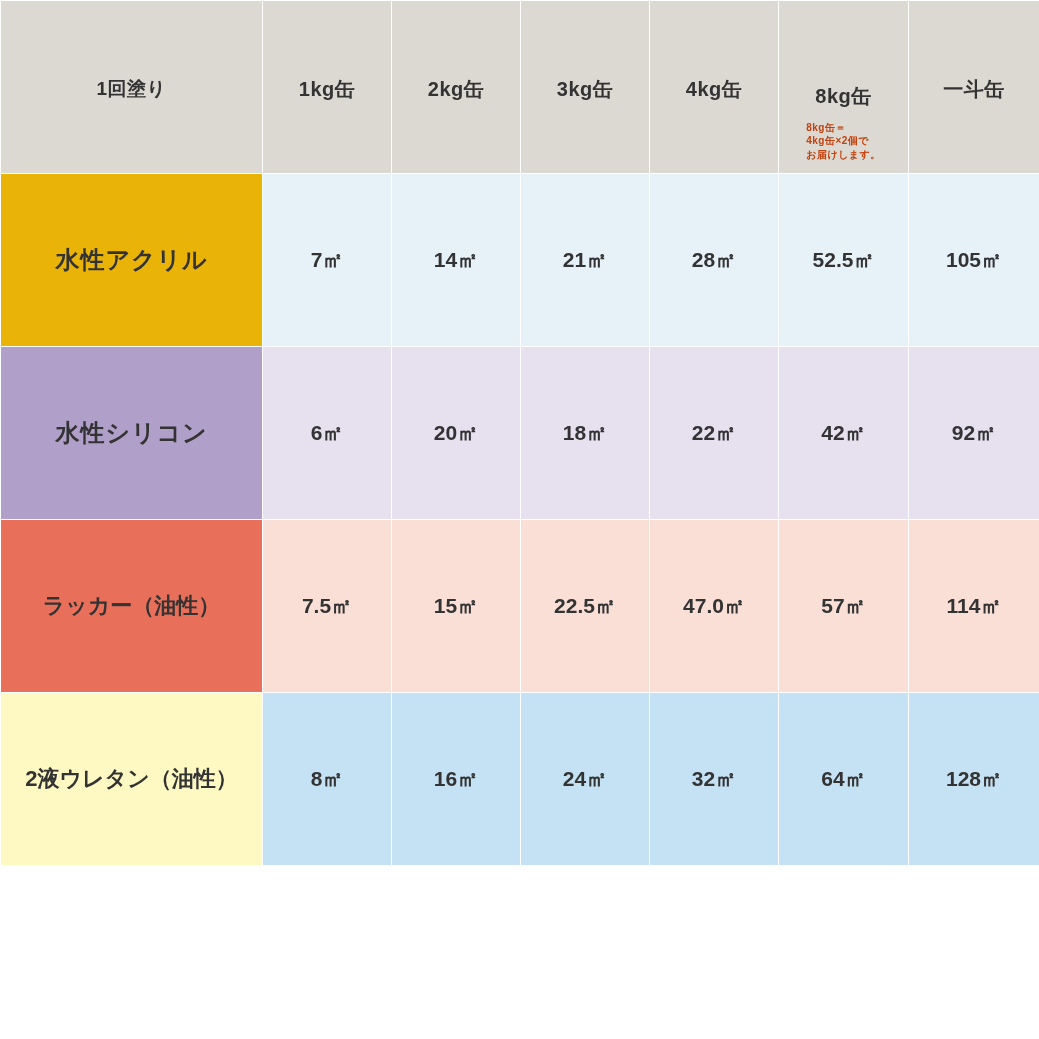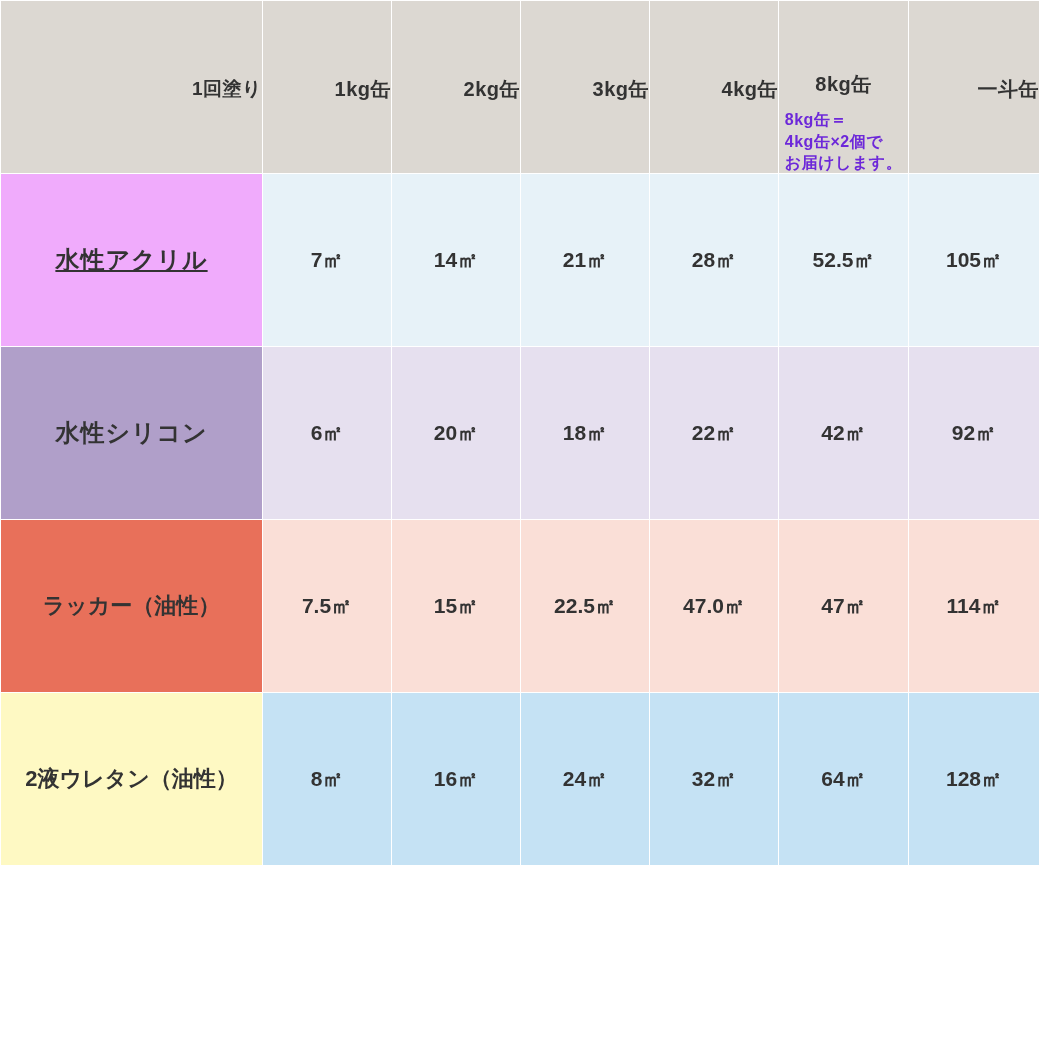--- a/index.html
+++ b/index.html
@@ -55,7 +55,6 @@
   .head-inner.single {
     justify-content: center;
     padding-top: 4px;
-    align-items: flex-end;
   }
   .head-title { line-height: 1.1; }
   .head-note {

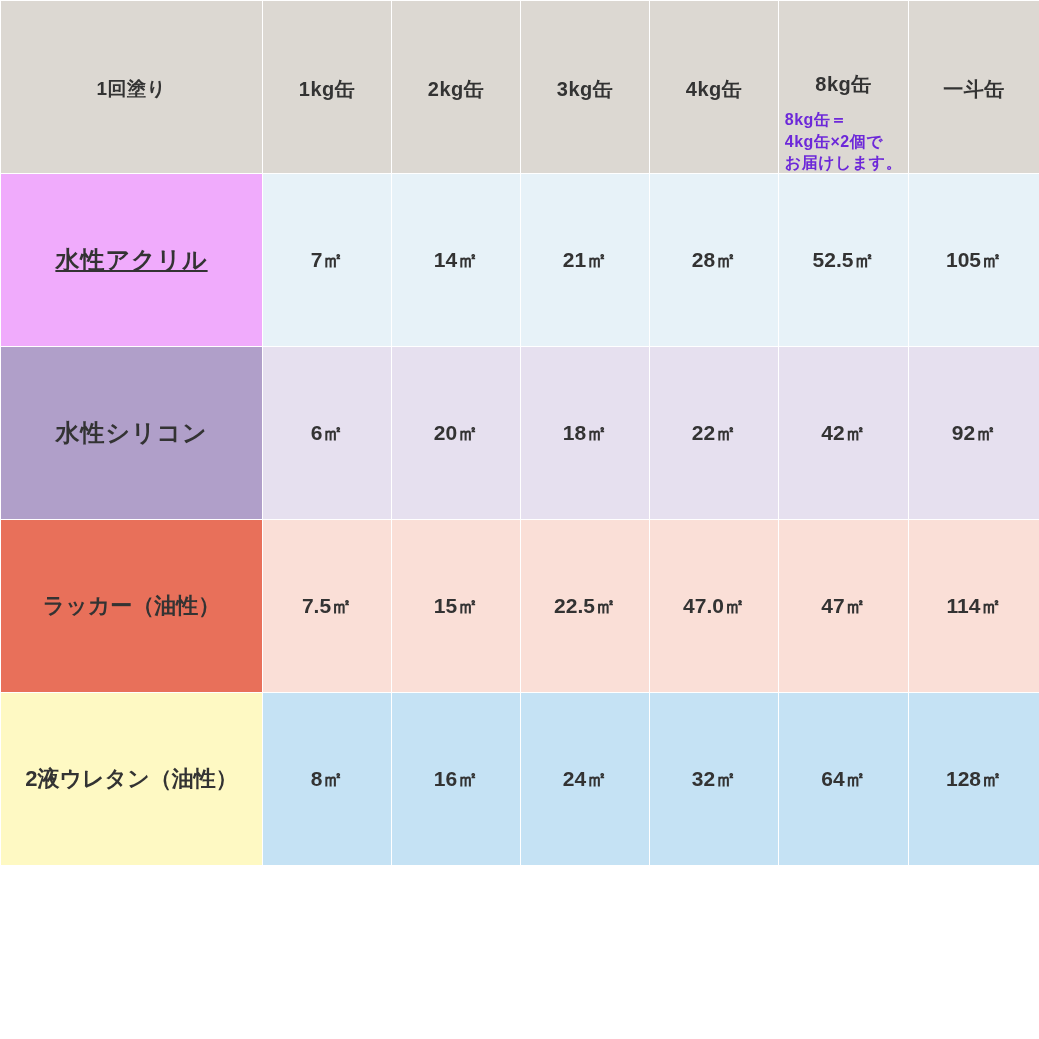--- a/index.html
+++ b/index.html
@@ -47,7 +47,7 @@
     display: flex;
     flex-direction: column;
     align-items: center;
-    justify-content: flex-start;
+    justify-content: center;
     height: 172px;
     padding-top: 72px;
     box-sizing: border-box;

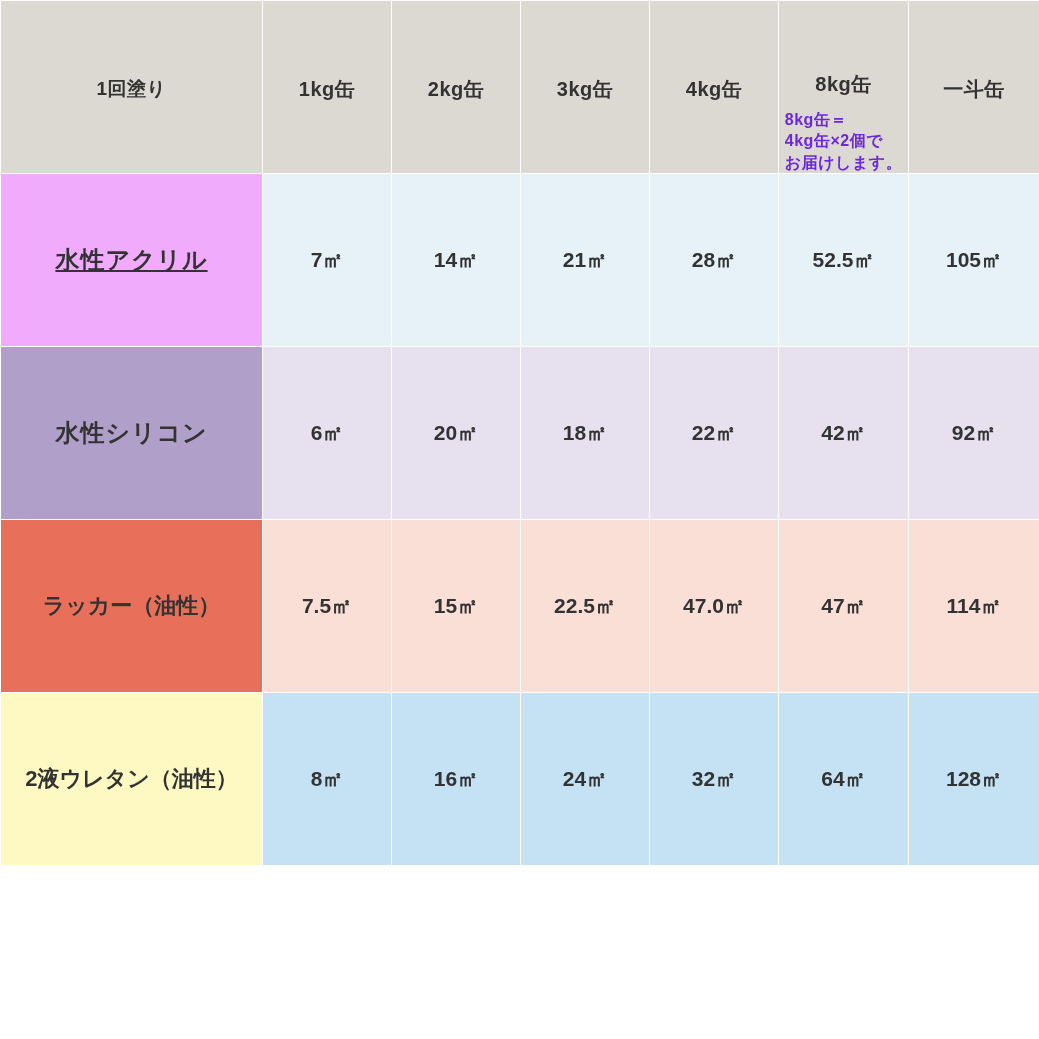--- a/index.html
+++ b/index.html
@@ -59,11 +59,11 @@
   .head-title { line-height: 1.1; }
   .head-note {
     margin-top: 14px;
-    font-size: 16px;
+    font-size: 10px;
     font-weight: bold;
     line-height: 1.35;
     text-align: left;
-    color: #6d28d9;
+    color: #c2410c;
     white-space: pre-line;
   }
 

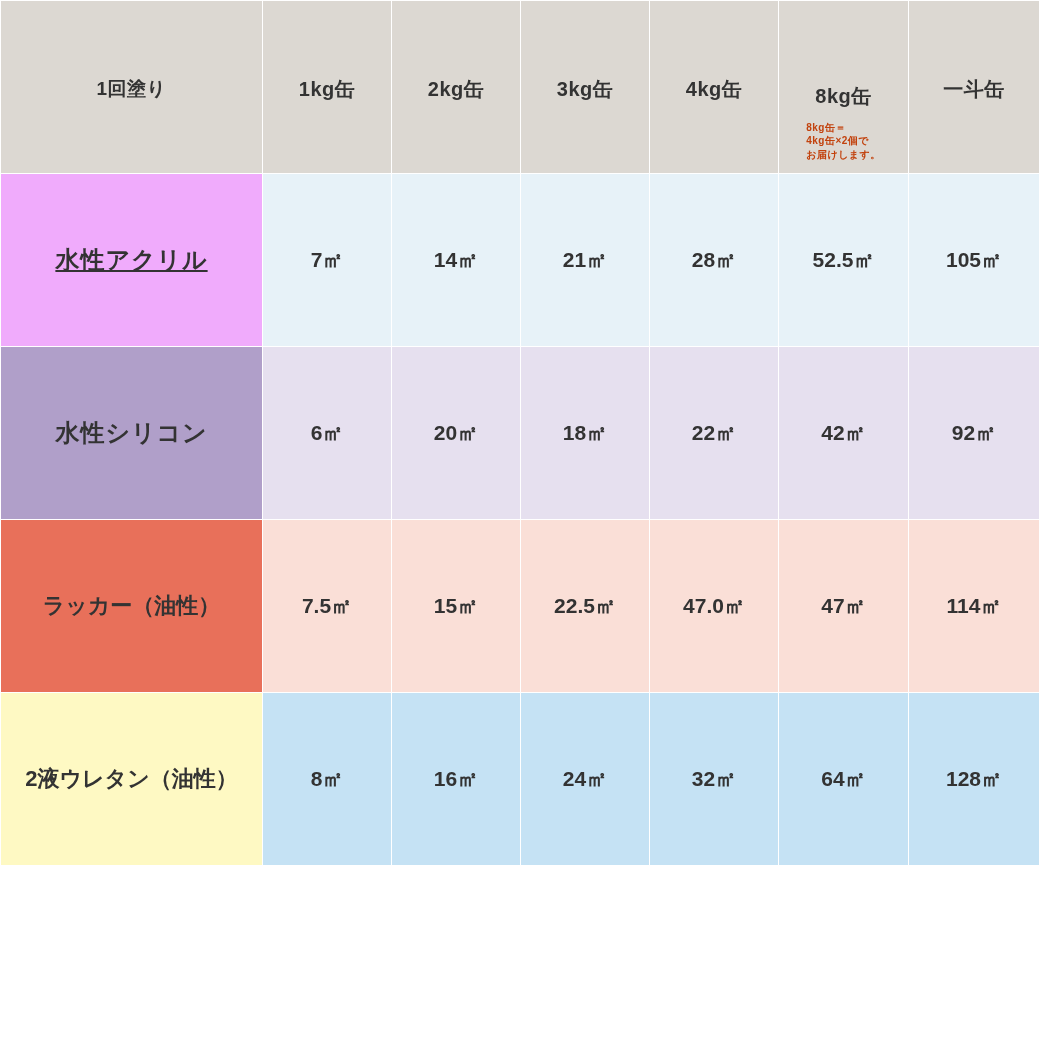--- a/index.html
+++ b/index.html
@@ -86,7 +86,7 @@
   }
 
   
-  .r-acrylic .row-label { background: #f0abfc; text-decoration: underline; }
+  .r-acrylic .row-label { background: #eab308; }
   .r-acrylic .cell-val  { background: #e7f2f8; }
 
   .r-matte .row-label { background: #f6c06a; }

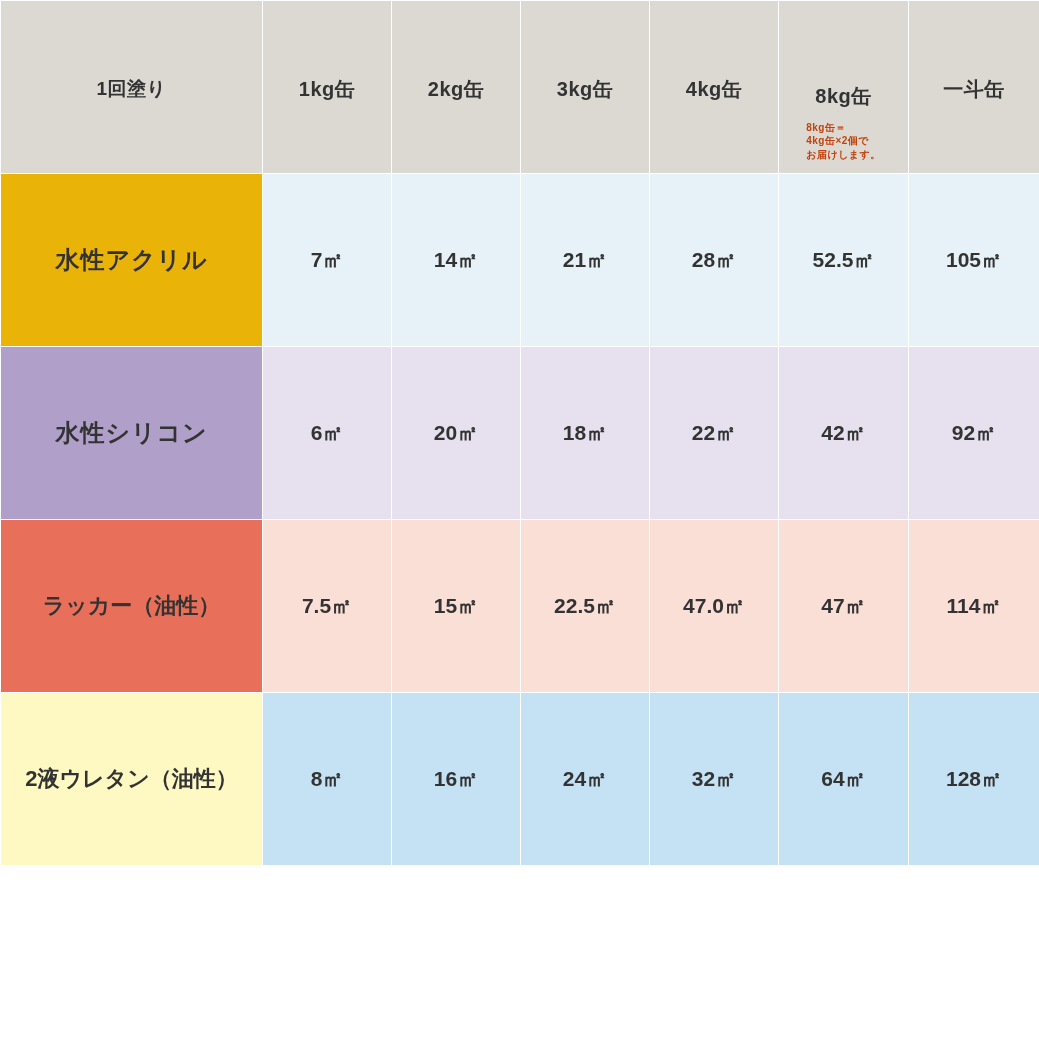--- a/index.html
+++ b/index.html
@@ -181,7 +181,7 @@
       <td class="cell-val">15㎡</td>
       <td class="cell-val">22.5㎡</td>
       <td class="cell-val">47.0㎡</td>
-      <td class="cell-val">47㎡</td>
+      <td class="cell-val">57㎡</td>
       <td class="cell-val">114㎡</td>
     </tr>
     <tr class="data-row r-urethane">

